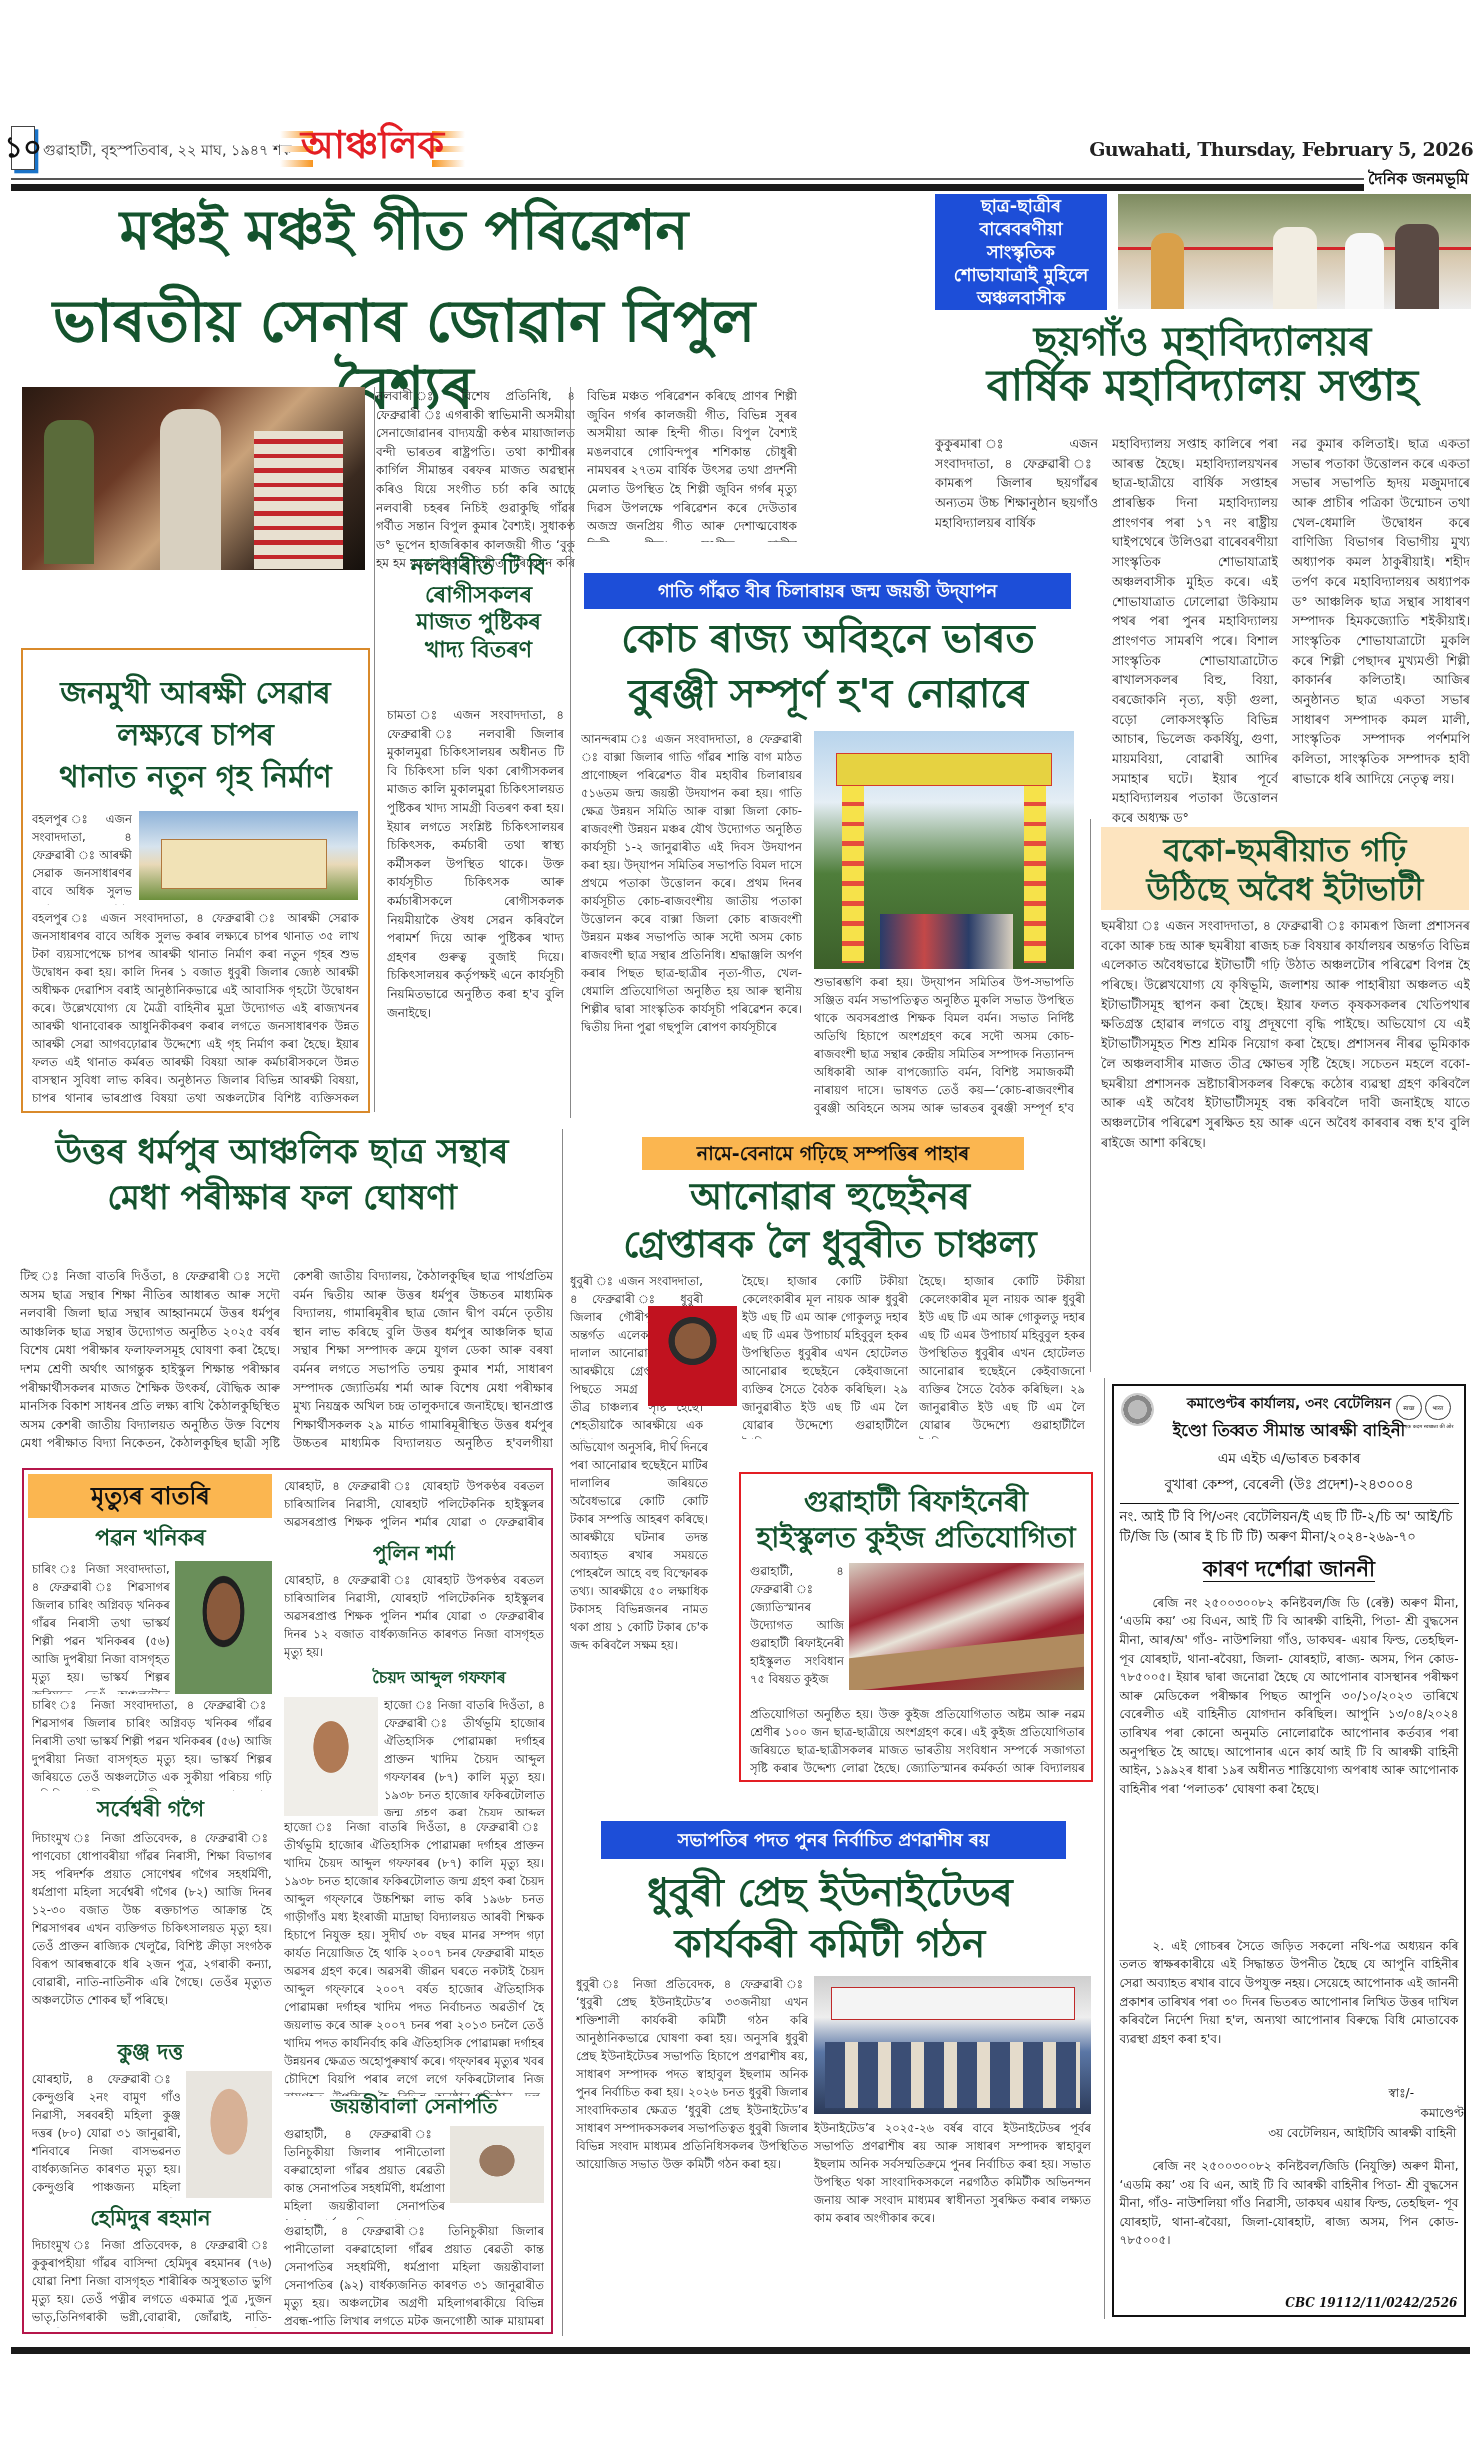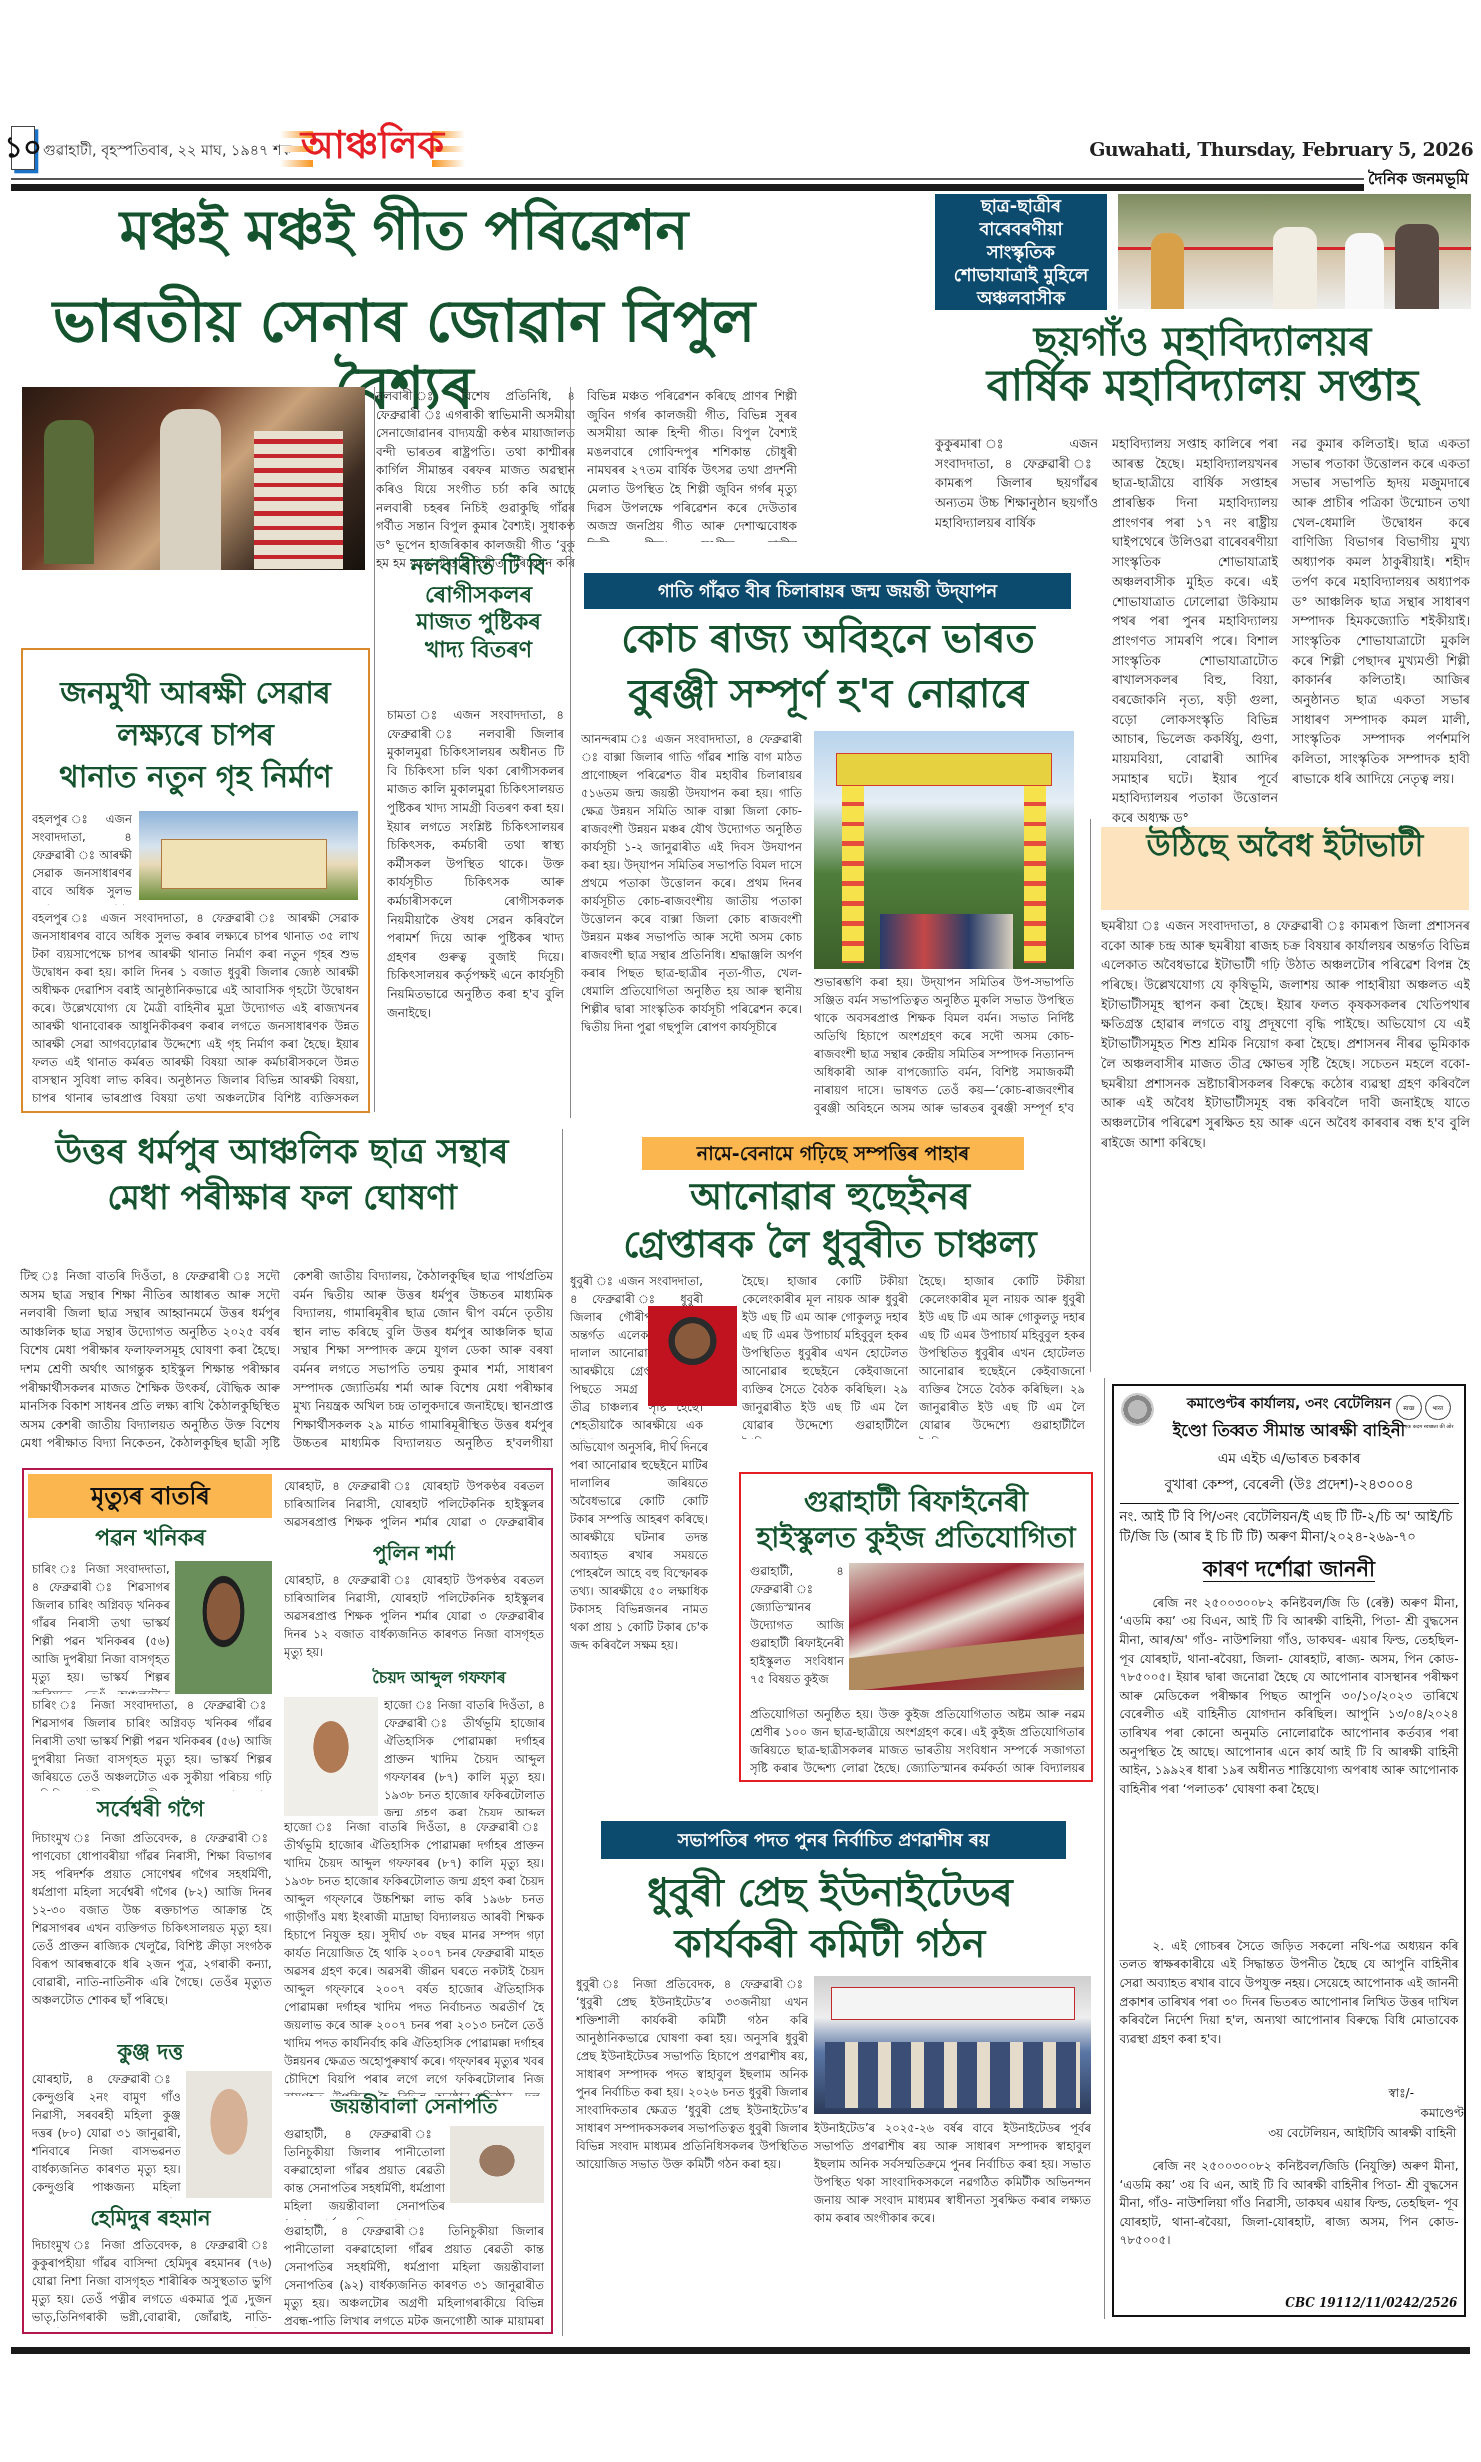--- a/index.html
+++ b/index.html
@@ -22,7 +22,7 @@
   #logotext{font-size:38px;font-weight:bold;color:#e31e24;z-index:2}
   #engdate{right:8.9px;top:138px;font-size:19px;font-weight:bold;color:#222;letter-spacing:-0.6px}
   #paperName{right:8.9px;top:167px;font-size:15.5px;font-weight:bold;background:#fff;padding:0 4.4px;z-index:3}
-  .red-banner{background:#0c4a6e;color:#fff;font-weight:bold;text-align:center}
+  .red-banner{background:#1d4ed8;color:#fff;font-weight:bold;text-align:center}
   .orange-banner{background:#fbb650;color:#111;font-weight:bold;text-align:center}
   .peach-box{background:#fde4bf}
   .boxed-orange{border:2.2px solid #d98a2b}

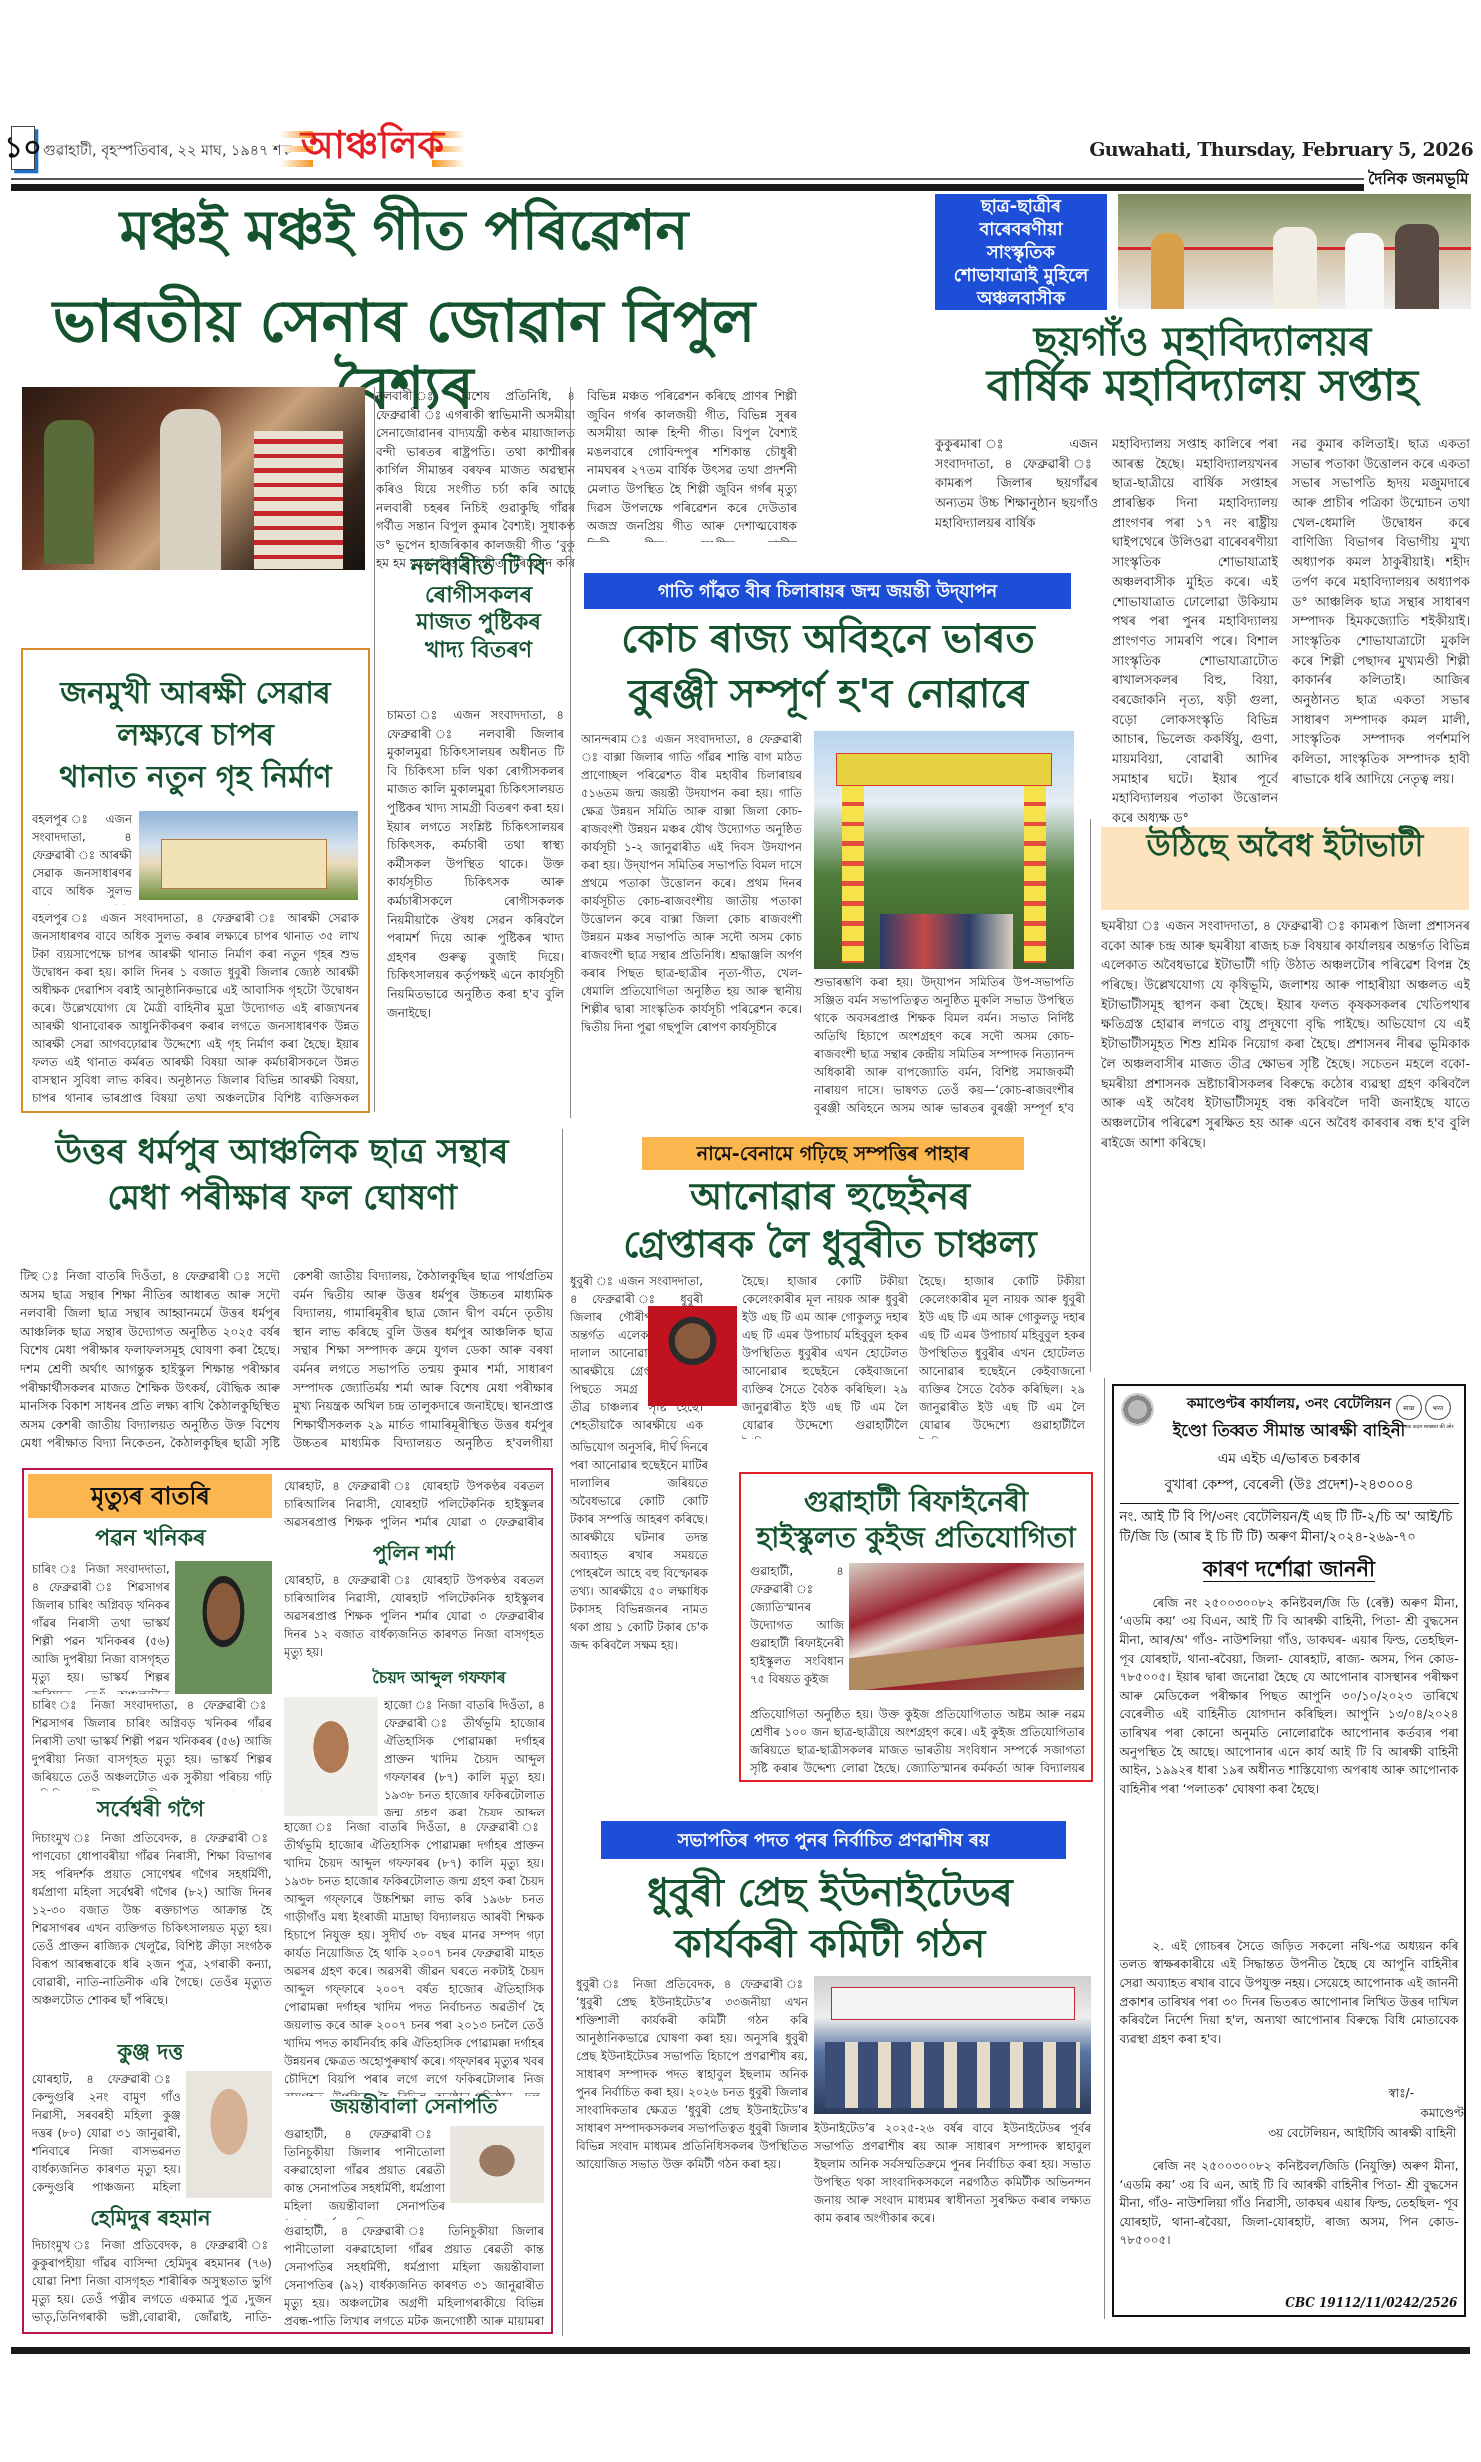--- a/index.html
+++ b/index.html
@@ -109,6 +109,7 @@
 <div class="col body-text" style="left:814px;top:974px;width:260px;height:144px;overflow:hidden;font-size:11.6px">শুভাৰম্ভণি কৰা হয়। উদ্‌যাপন সমিতিৰ উপ-সভাপতি সঞ্জিত বৰ্মন সভাপতিত্বত অনুষ্ঠিত মুকলি সভাত উপস্থিত থাকে অবসৰপ্ৰাপ্ত শিক্ষক বিমল বৰ্মন। সভাত নিৰ্দিষ্ট অতিথি হিচাপে অংশগ্ৰহণ কৰে সদৌ অসম কোচ-ৰাজবংশী ছাত্ৰ সন্থাৰ কেন্দ্ৰীয় সমিতিৰ সম্পাদক নিত্যানন্দ অধিকাৰী আৰু বাপজ্যোতি বৰ্মন, বিশিষ্ট সমাজকৰ্মী নাৰায়ণ দাসে। ভাষণত তেওঁ কয়—‘কোচ-ৰাজবংশীৰ বুৰঞ্জী অবিহনে অসম আৰু ভাৰতৰ বুৰঞ্জী সম্পূৰ্ণ হ'ব নোৱাৰে।’</div>
 
 <div class="abs peach-box" style="left:1101px;top:827px;width:368px;height:83px">
+  <div class="hl" style="font-size:31px;line-height:1.3;margin-top:3.3px">বকো-ছমৰীয়াত গঢ়ি</div>
   <div class="hl" style="font-size:31px;line-height:1.2">উঠিছে অবৈধ ইটাভাটী</div>
 </div>
 <div class="col body-text" style="left:1101px;top:916px;width:369px;height:443px;overflow:hidden;font-size:12.7px">ছমৰীয়া ঃ এজন সংবাদদাতা, ৪ ফেব্ৰুৱাৰী ঃ কামৰূপ জিলা প্ৰশাসনৰ বকো আৰু চন্দ্ৰ আৰু ছমৰীয়া ৰাজহ চক্ৰ বিষয়াৰ কাৰ্যালয়ৰ অন্তৰ্গত বিভিন্ন এলেকাত অবৈধভাৱে ইটাভাটী গঢ়ি উঠাত অঞ্চলটোৰ পৰিৱেশ বিপন্ন হৈ পৰিছে। উল্লেখযোগ্য যে কৃষিভূমি, জলাশয় আৰু পাহাৰীয়া অঞ্চলত এই ইটাভাটীসমূহ স্থাপন কৰা হৈছে। ইয়াৰ ফলত কৃষকসকলৰ খেতিপথাৰ ক্ষতিগ্ৰস্ত হোৱাৰ লগতে বায়ু প্ৰদূষণো বৃদ্ধি পাইছে। অভিযোগ যে এই ইটাভাটীসমূহত শিশু শ্ৰমিক নিয়োগ কৰা হৈছে। প্ৰশাসনৰ নীৰৱ ভূমিকাক লৈ অঞ্চলবাসীৰ মাজত তীব্ৰ ক্ষোভৰ সৃষ্টি হৈছে। সচেতন মহলে বকো-ছমৰীয়া প্ৰশাসনক ভ্ৰষ্টাচাৰীসকলৰ বিৰুদ্ধে কঠোৰ ব্যৱস্থা গ্ৰহণ কৰিবলৈ আৰু এই অবৈধ ইটাভাটীসমূহ বন্ধ কৰিবলৈ দাবী জনাইছে যাতে অঞ্চলটোৰ পৰিৱেশ সুৰক্ষিত হয় আৰু এনে অবৈধ কাৰবাৰ বন্ধ হ'ব বুলি ৰাইজে আশা কৰিছে।</div>

